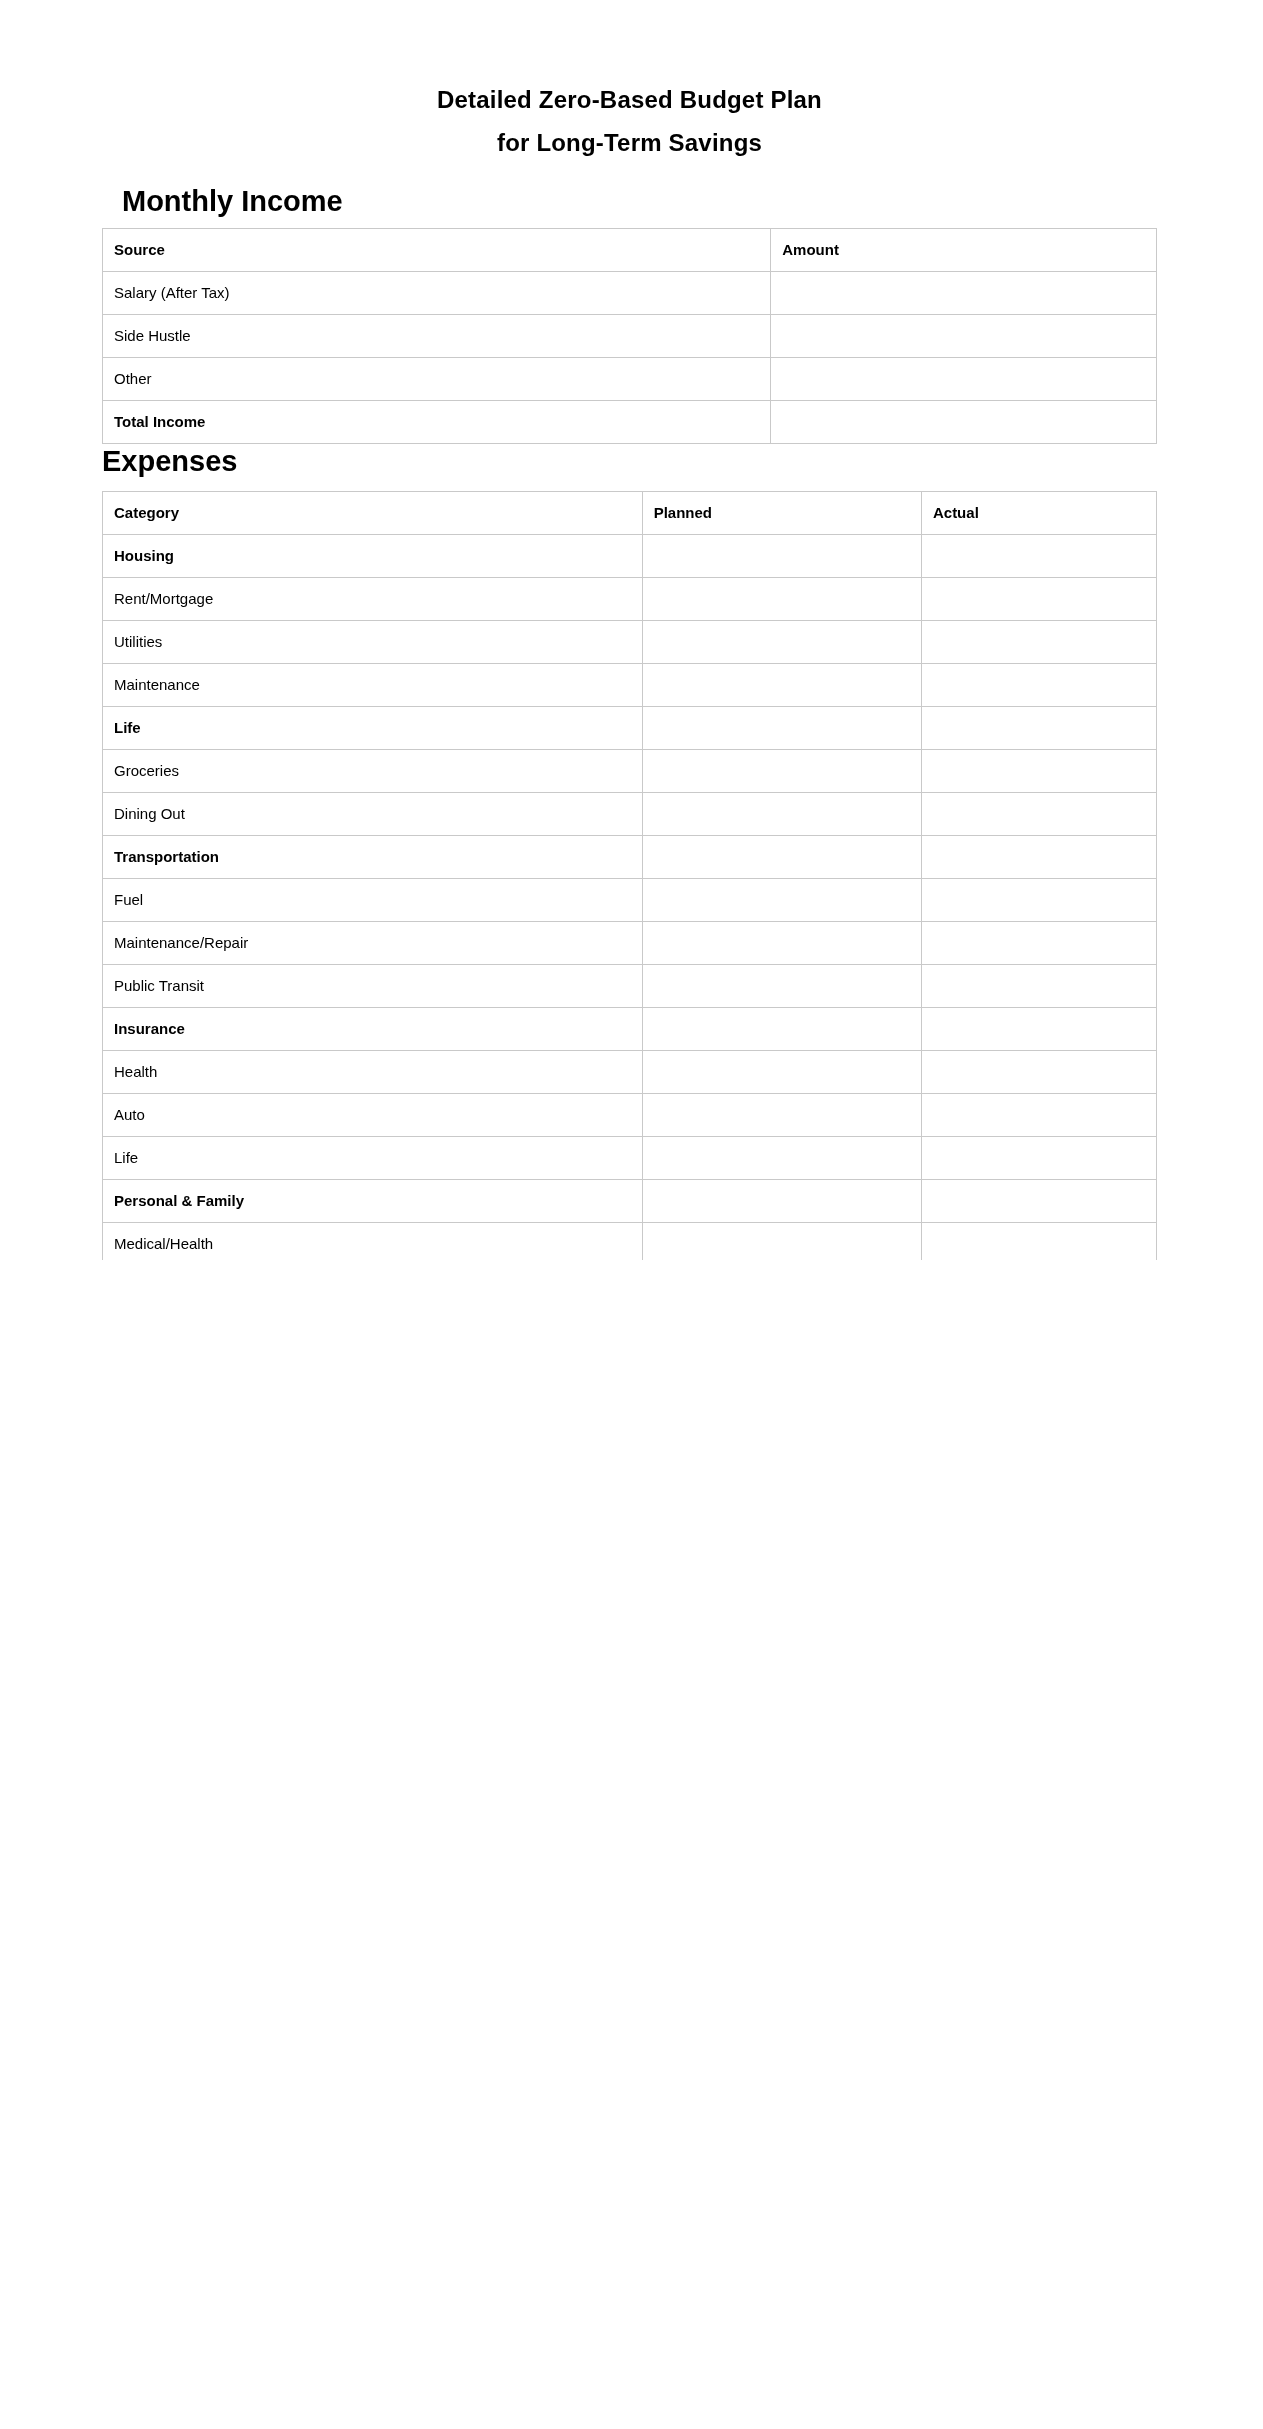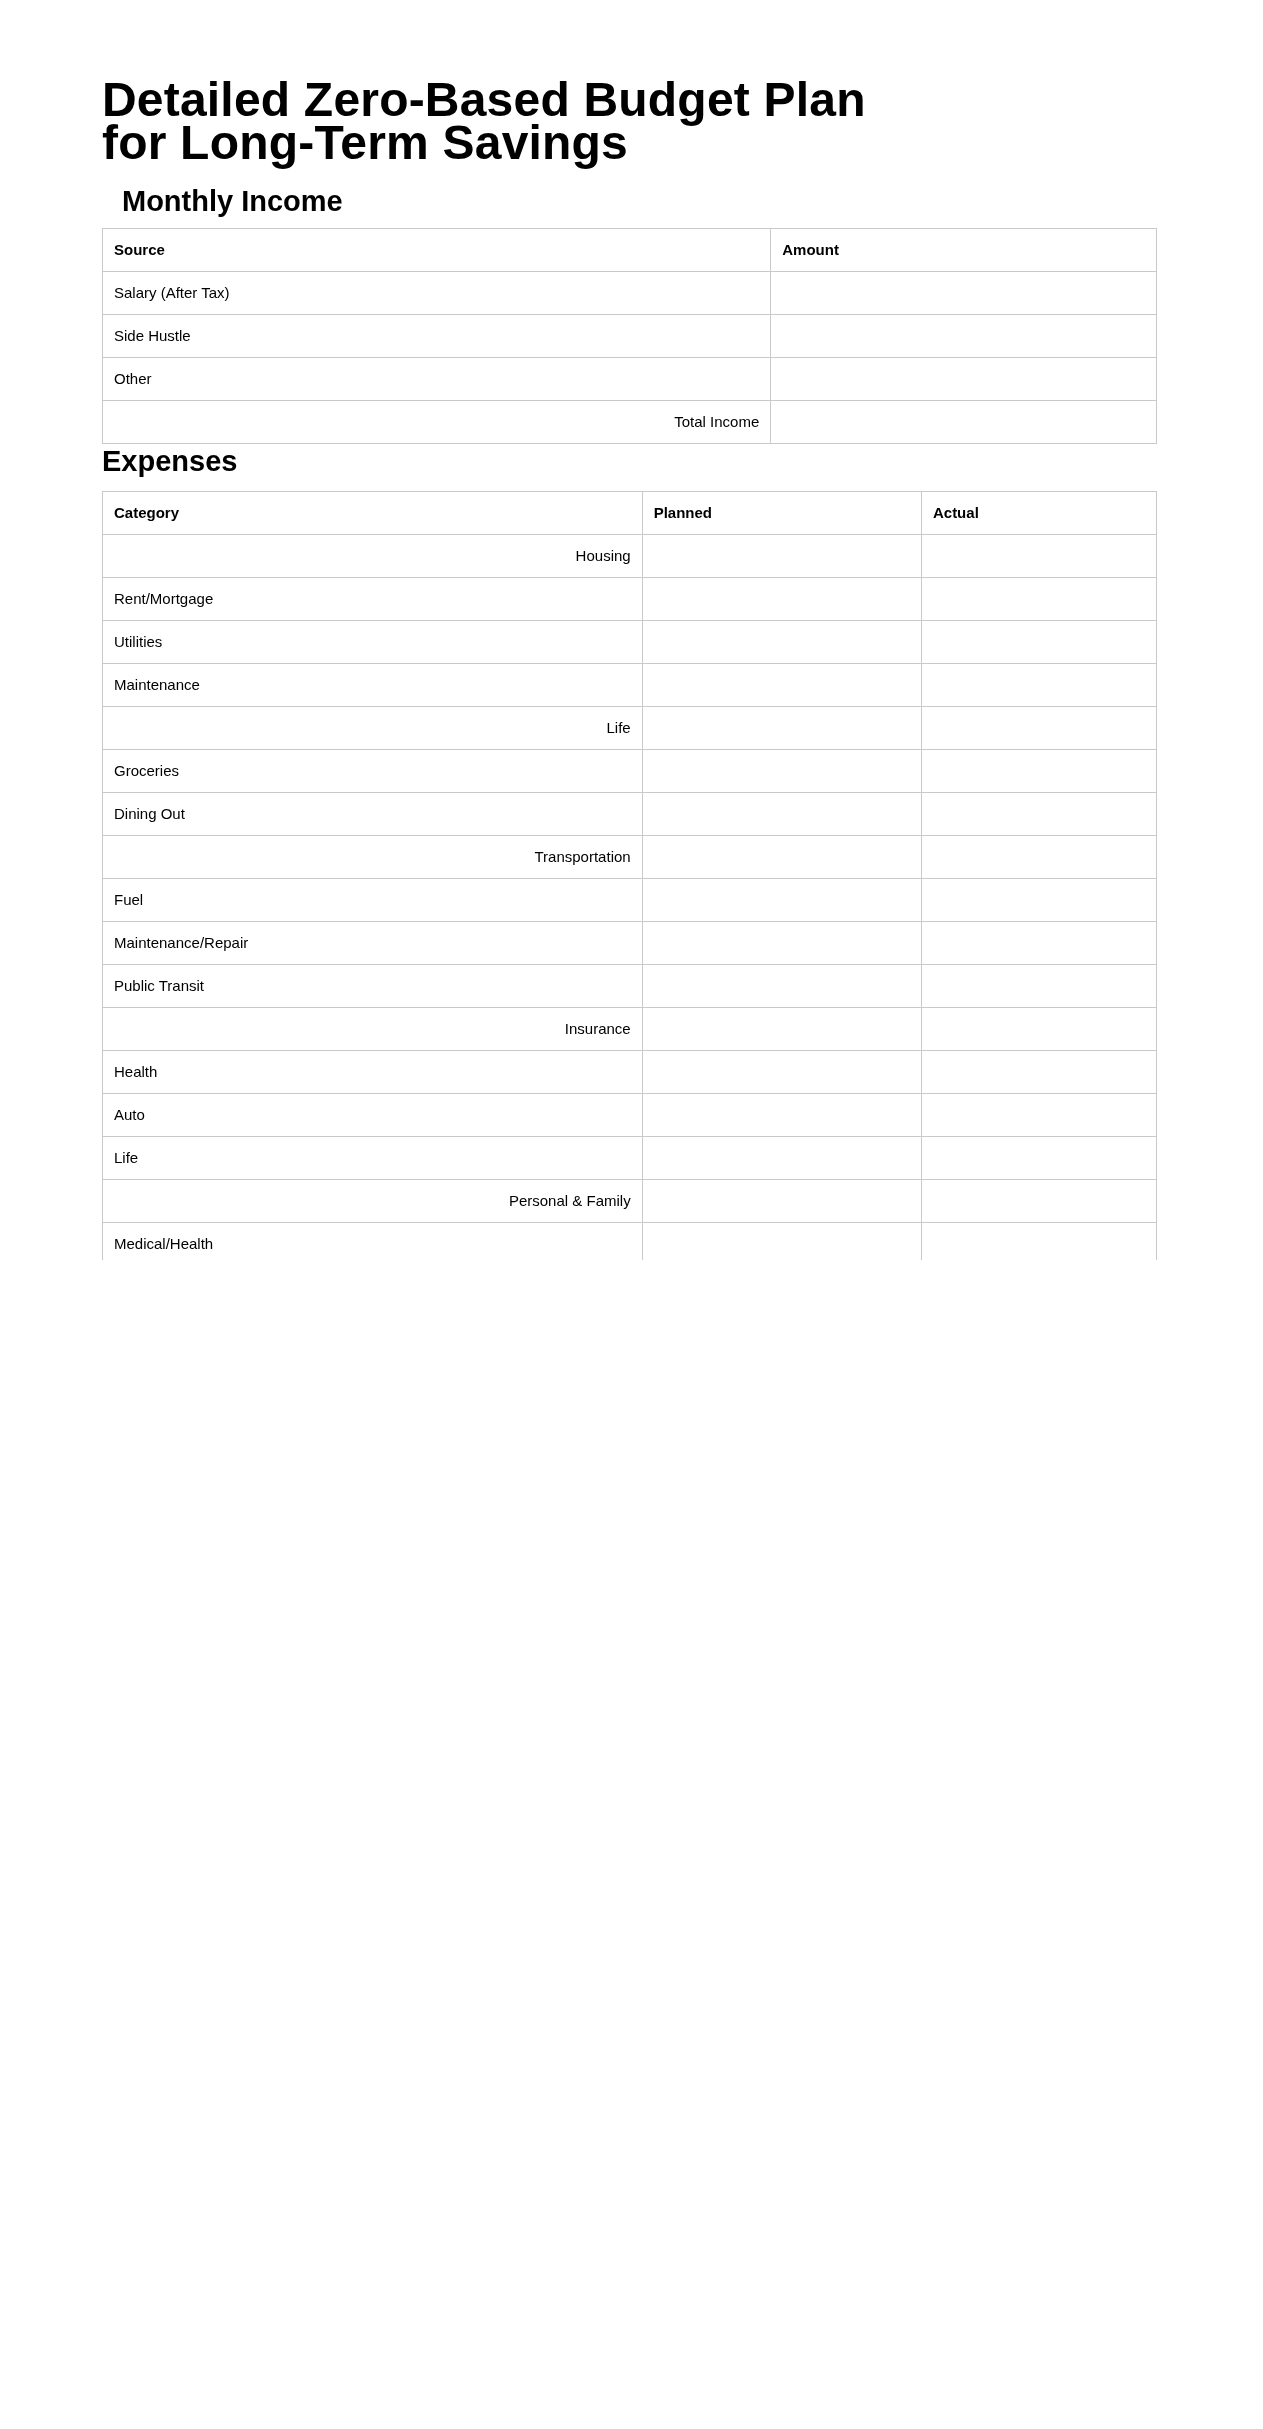--- a/index.html
+++ b/index.html
@@ -20,10 +20,11 @@
   }
   h1.doc-title {
     margin: 0;
-    font-size: 48px;
+    font-size: 24px;
     font-weight: bold;
     line-height: 43px;
     letter-spacing: 0.2px;
+    text-align: center;
   }
   h1.doc-title span { display: block; }
   h2.section-heading {

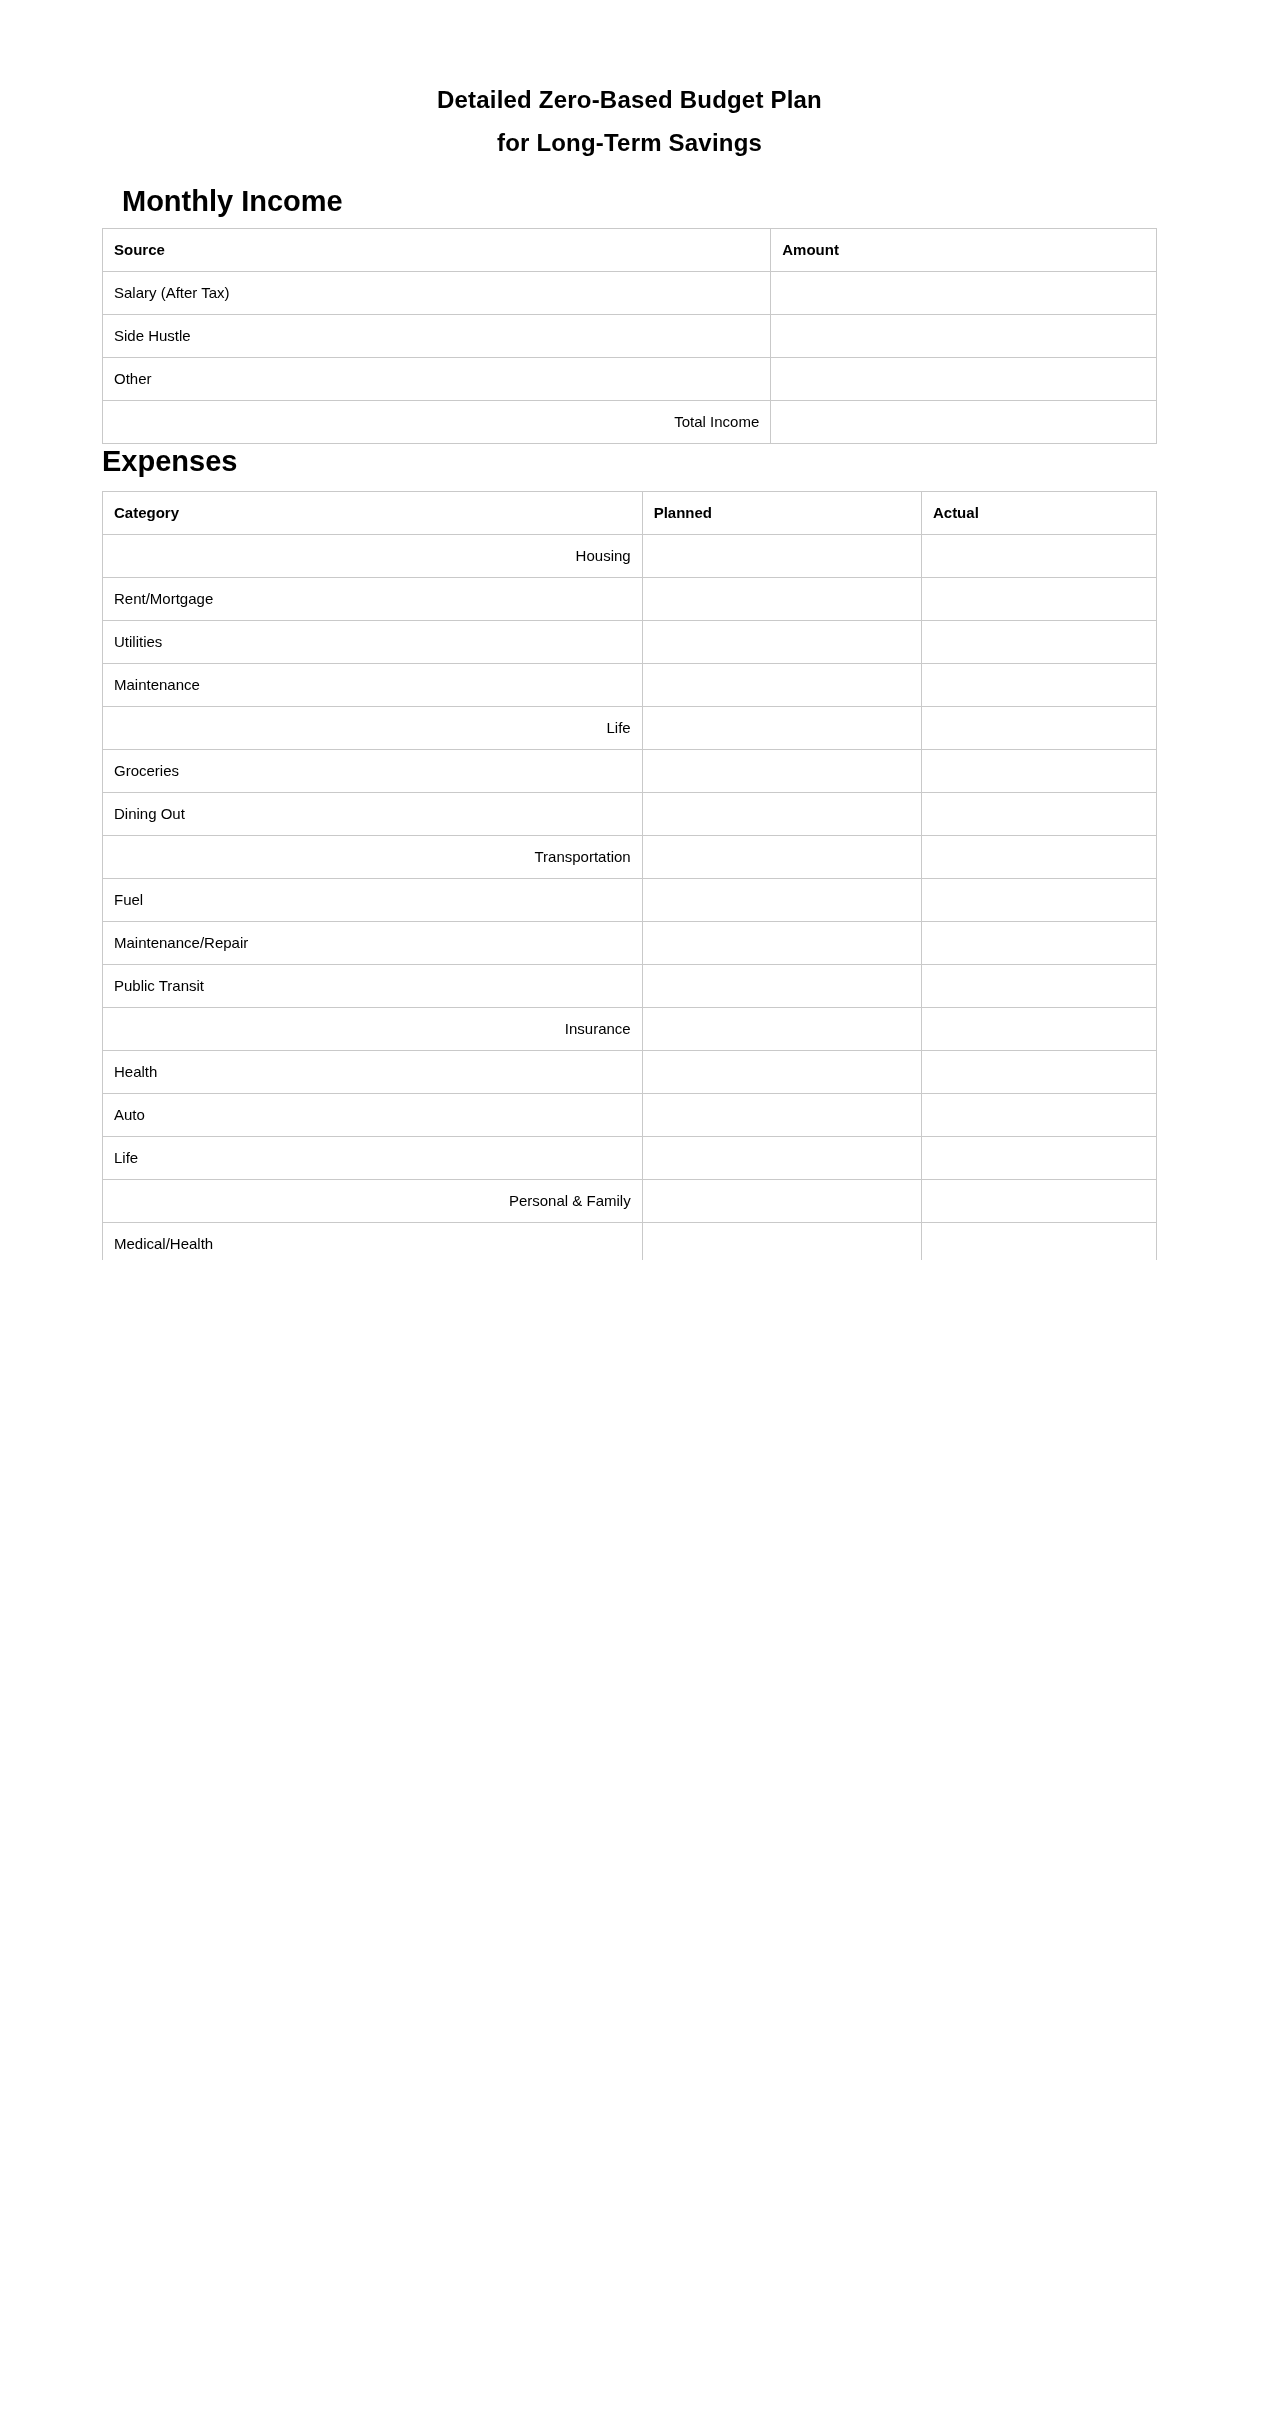--- a/index.html
+++ b/index.html
@@ -59,7 +59,7 @@
     white-space: nowrap;
   }
   table.budget-table th { font-weight: bold; }
-  tr.bold-row td { font-weight: normal; text-align: right; }
+  tr.bold-row td { font-weight: bold; }
   
   #income-table col.c-source { width: 63.4%; }
   #income-table col.c-amount { width: 36.6%; }

